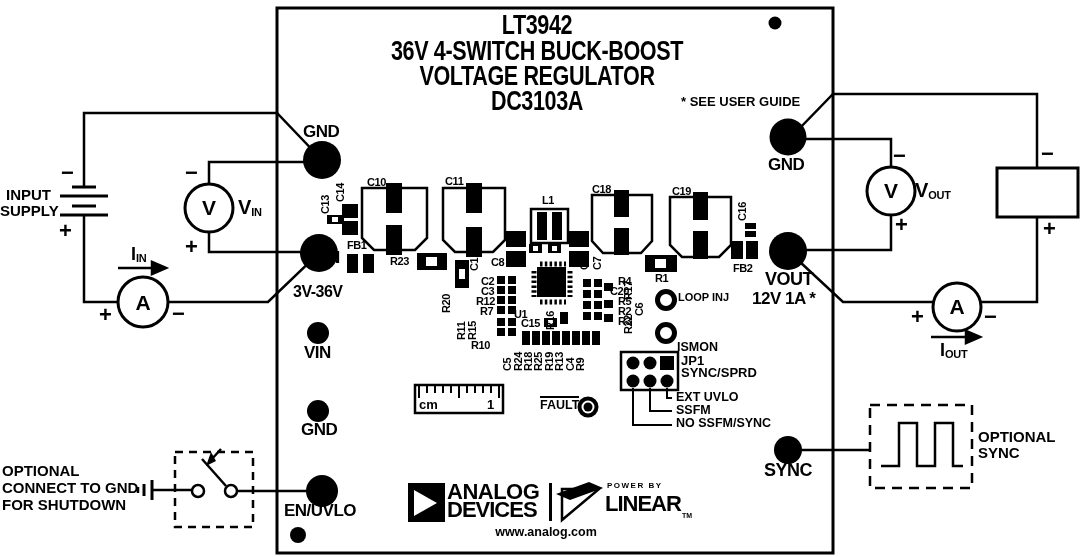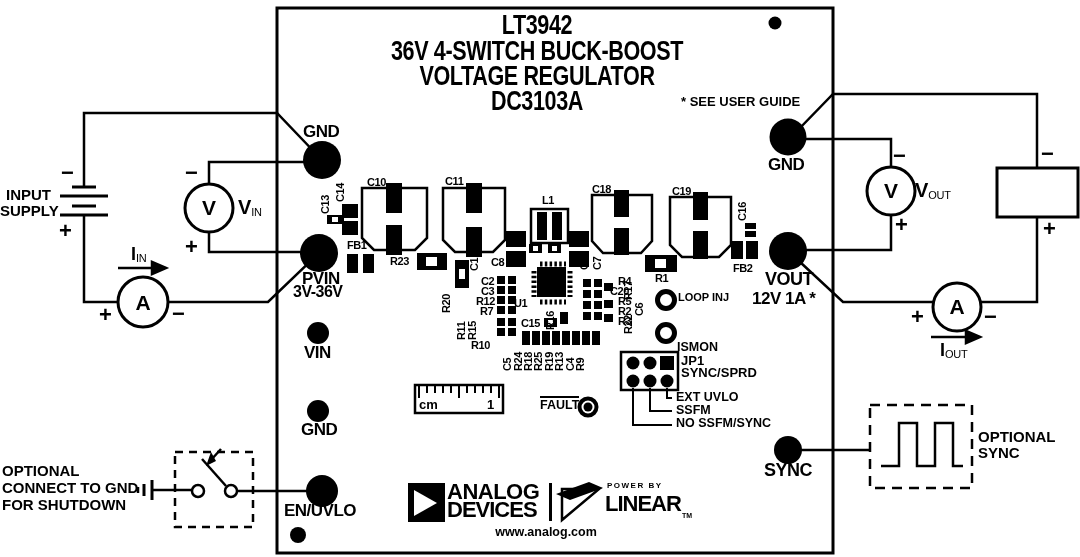--- a/index.html
+++ b/index.html
@@ -15,7 +15,7 @@
   .sign{font-size:22px;font-weight:bold;line-height:20px;}
   .glyph{position:absolute;width:48px;text-align:center;font-weight:bold;font-size:21px;}
   .mlabel{font-size:20px;font-weight:bold;}
-  .mlabel sub{font-size:11px;font-weight:normal;vertical-align:-2px;letter-spacing:-0.3px;}
+  .mlabel sub{font-size:11px;font-weight:bold;vertical-align:-2px;letter-spacing:-0.3px;}
   .small-cap-sub{font-size:10px;}
   .padlbl{font-size:17px;font-weight:bold;letter-spacing:-0.5px;}
   .ctext{text-align:center;}

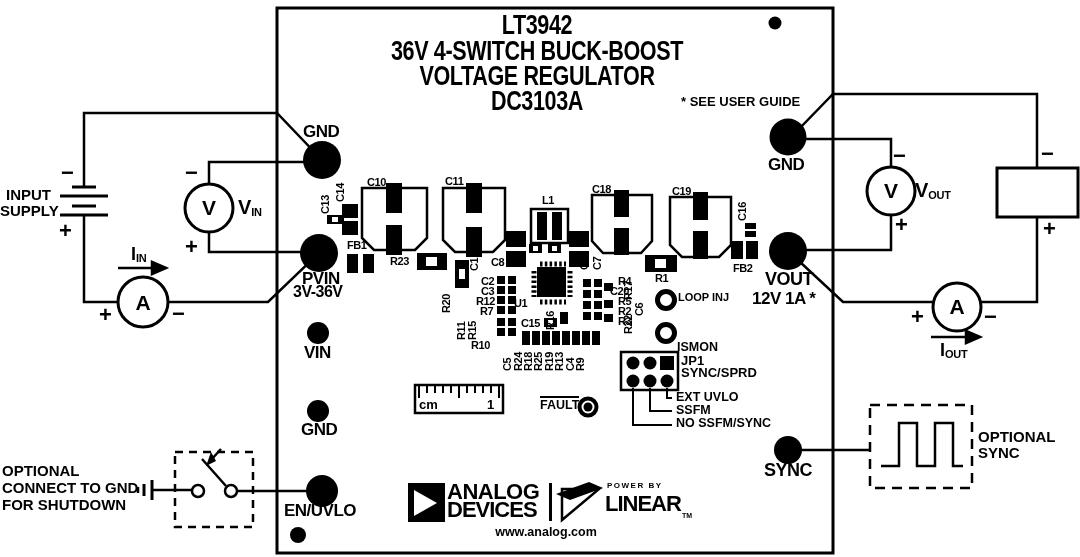--- a/index.html
+++ b/index.html
@@ -278,7 +278,7 @@
 <div class="t b" style="left:2px;top:497px;font-size:15px">FOR SHUTDOWN</div>
 
 <div class="t padlbl" style="left:303px;top:123px">GND</div>
-<div class="t padlbl" style="left:302px;top:270px">PVIN</div>
+<div class="t padlbl" style="left:302px;top:249px">PVIN</div>
 <div class="t padlbl" style="left:293px;top:284px;font-size:16px">3V-36V</div>
 <div class="t padlbl" style="left:304px;top:344px">VIN</div>
 <div class="t padlbl" style="left:301px;top:421px">GND</div>

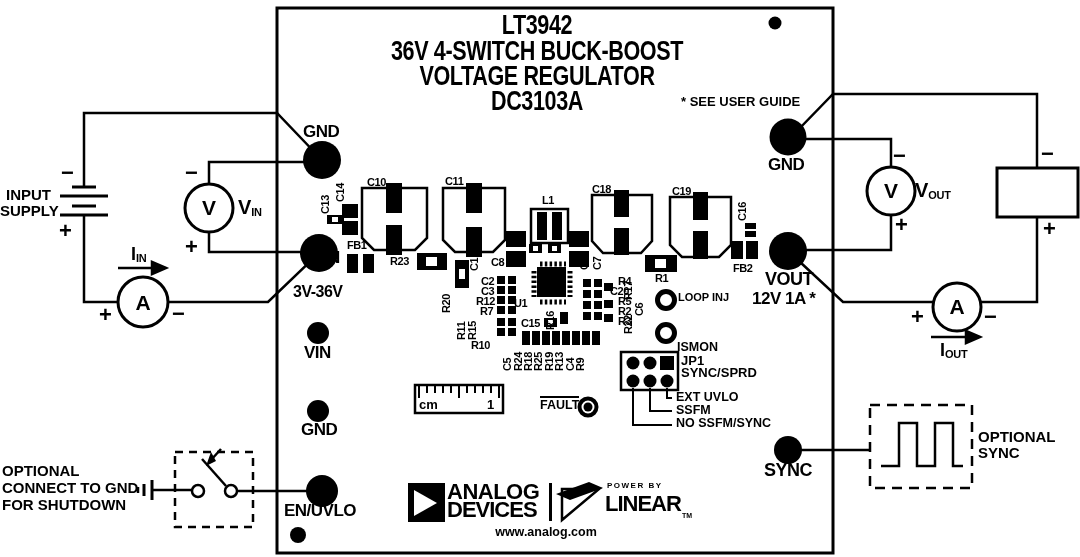--- a/index.html
+++ b/index.html
@@ -320,7 +320,7 @@
 <div class="t ref" style="left:476px;top:296px">R12</div>
 <div class="t ref" style="left:480px;top:306px">R7</div>
 <div class="t ref" style="left:471px;top:340px">R10</div>
-<div class="t ref" style="left:514px;top:298px">U1</div>
+<div class="t ref" style="left:514px;top:309px">U1</div>
 <div class="t ref" style="left:521px;top:318px">C15</div>
 <div class="t ref" style="left:618px;top:276px">R4</div>
 <div class="t ref" style="left:610px;top:286px">C20</div>

